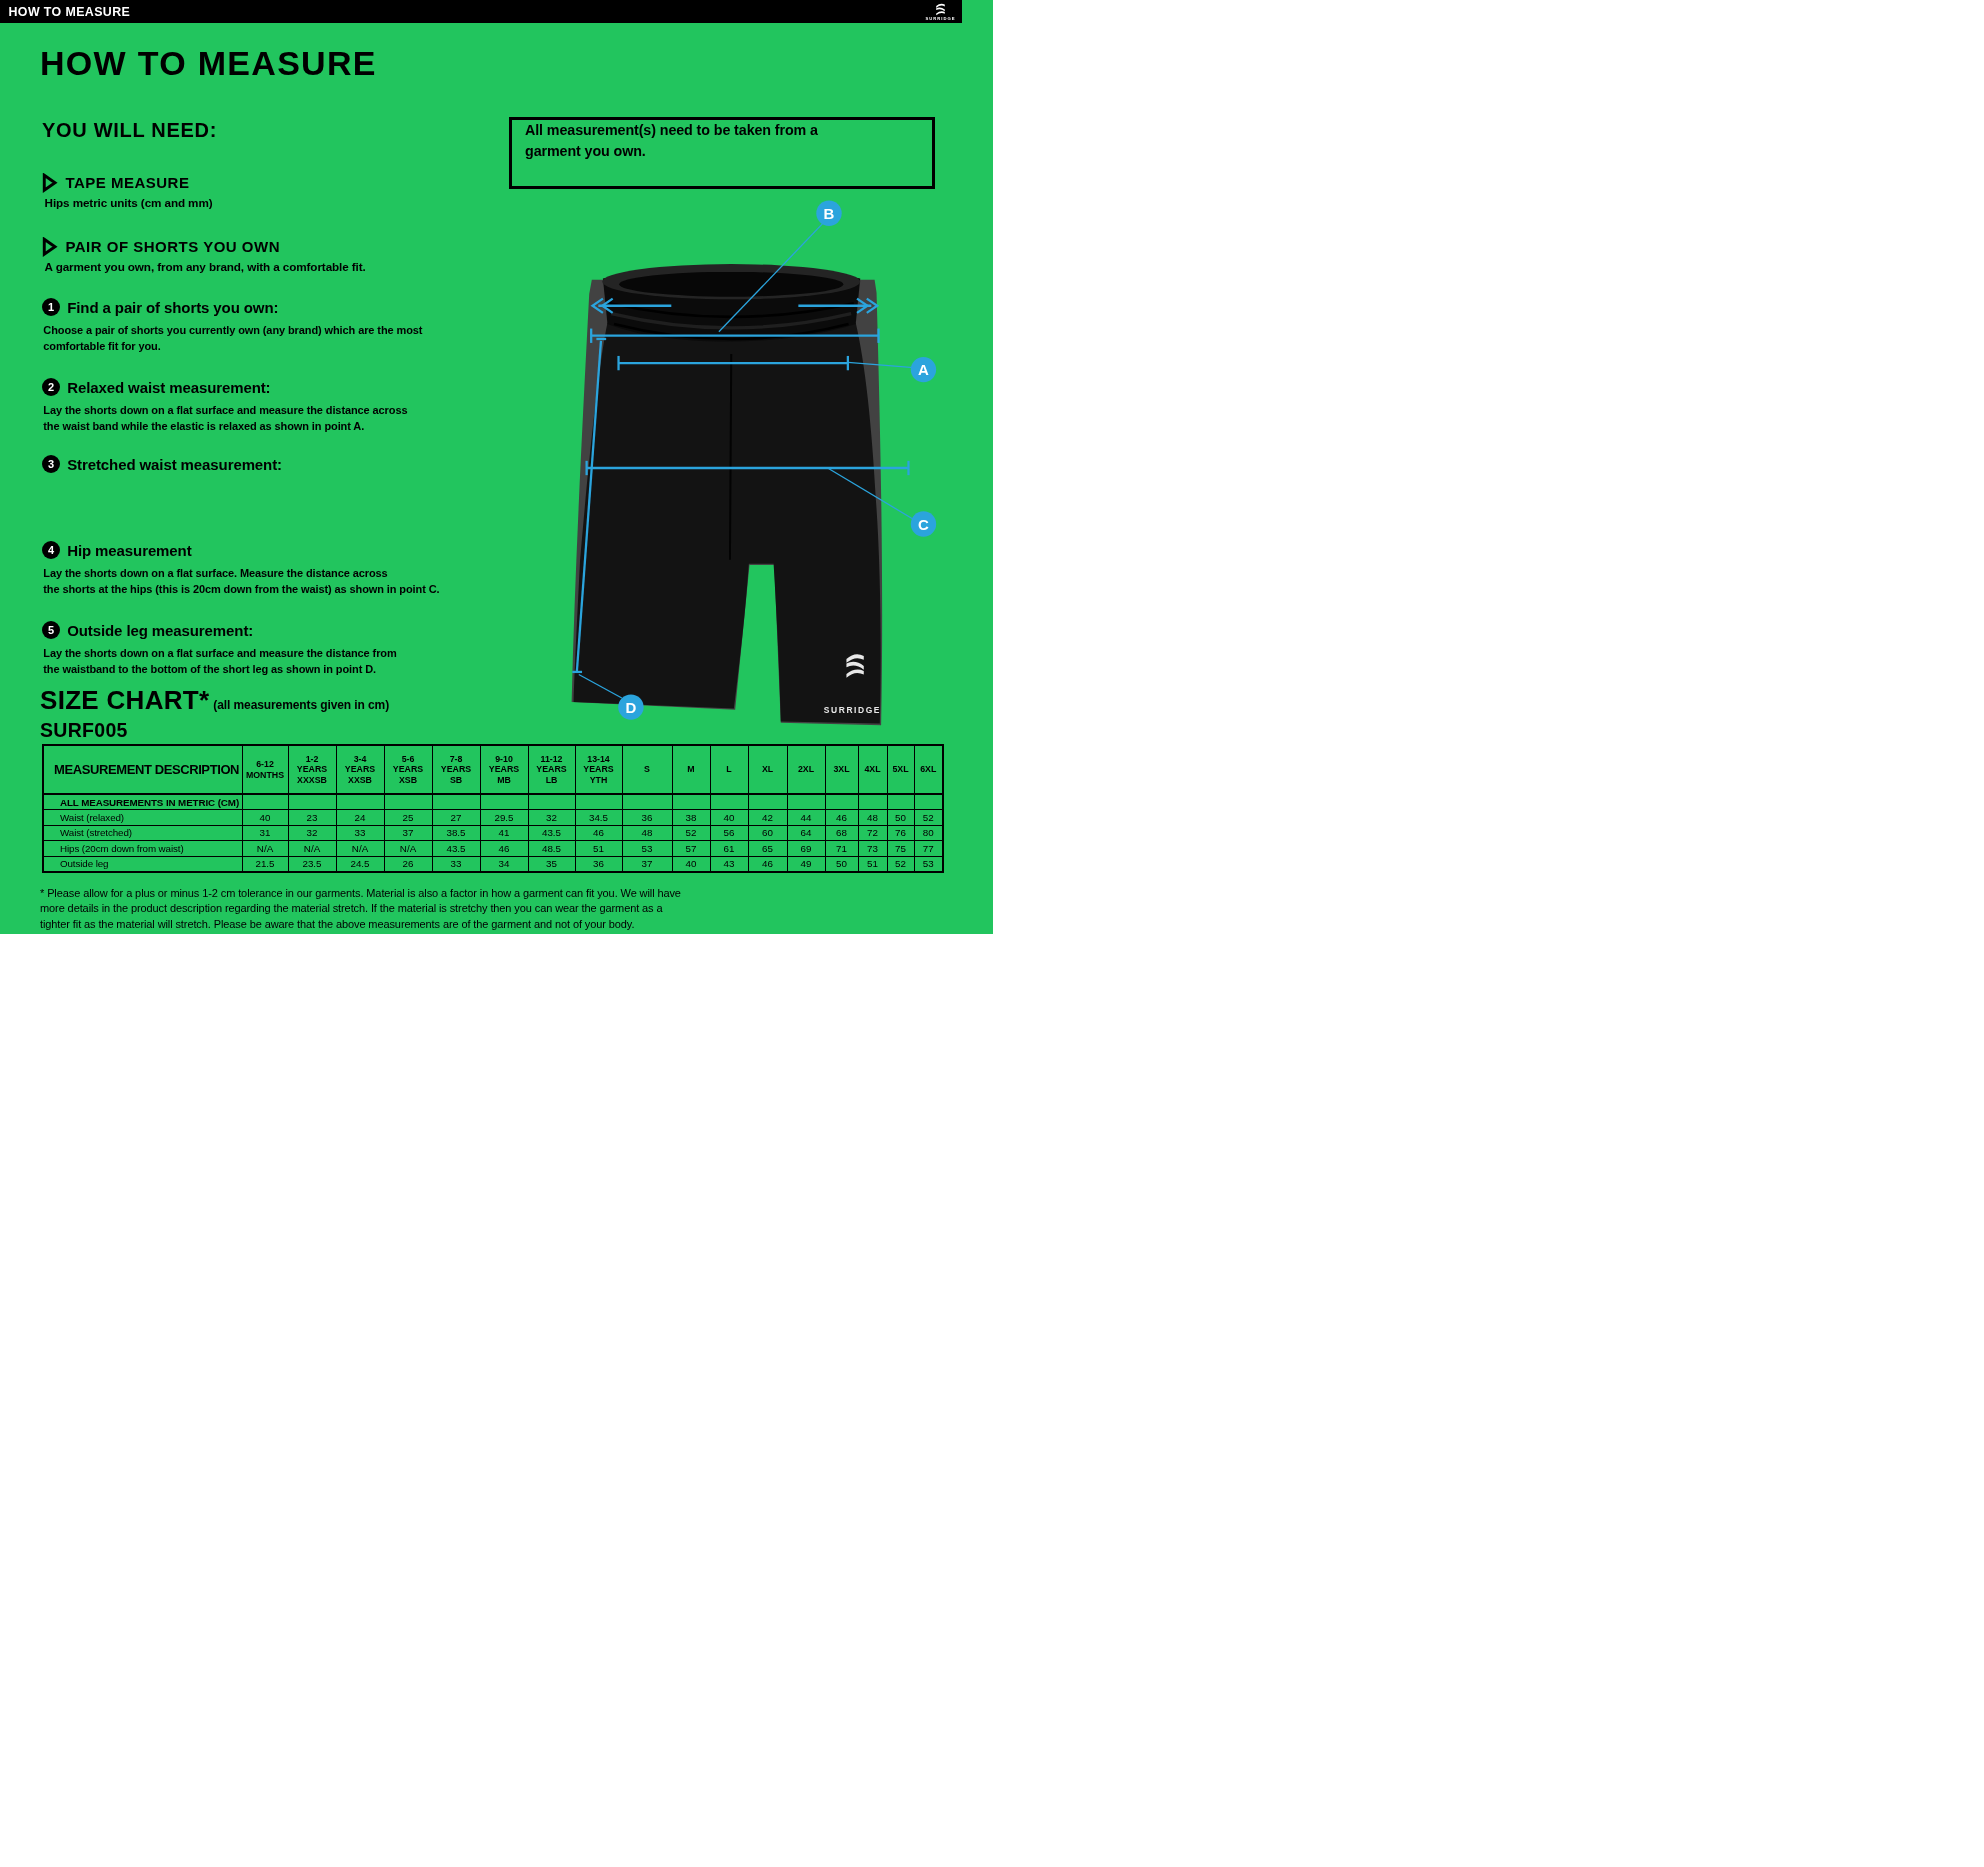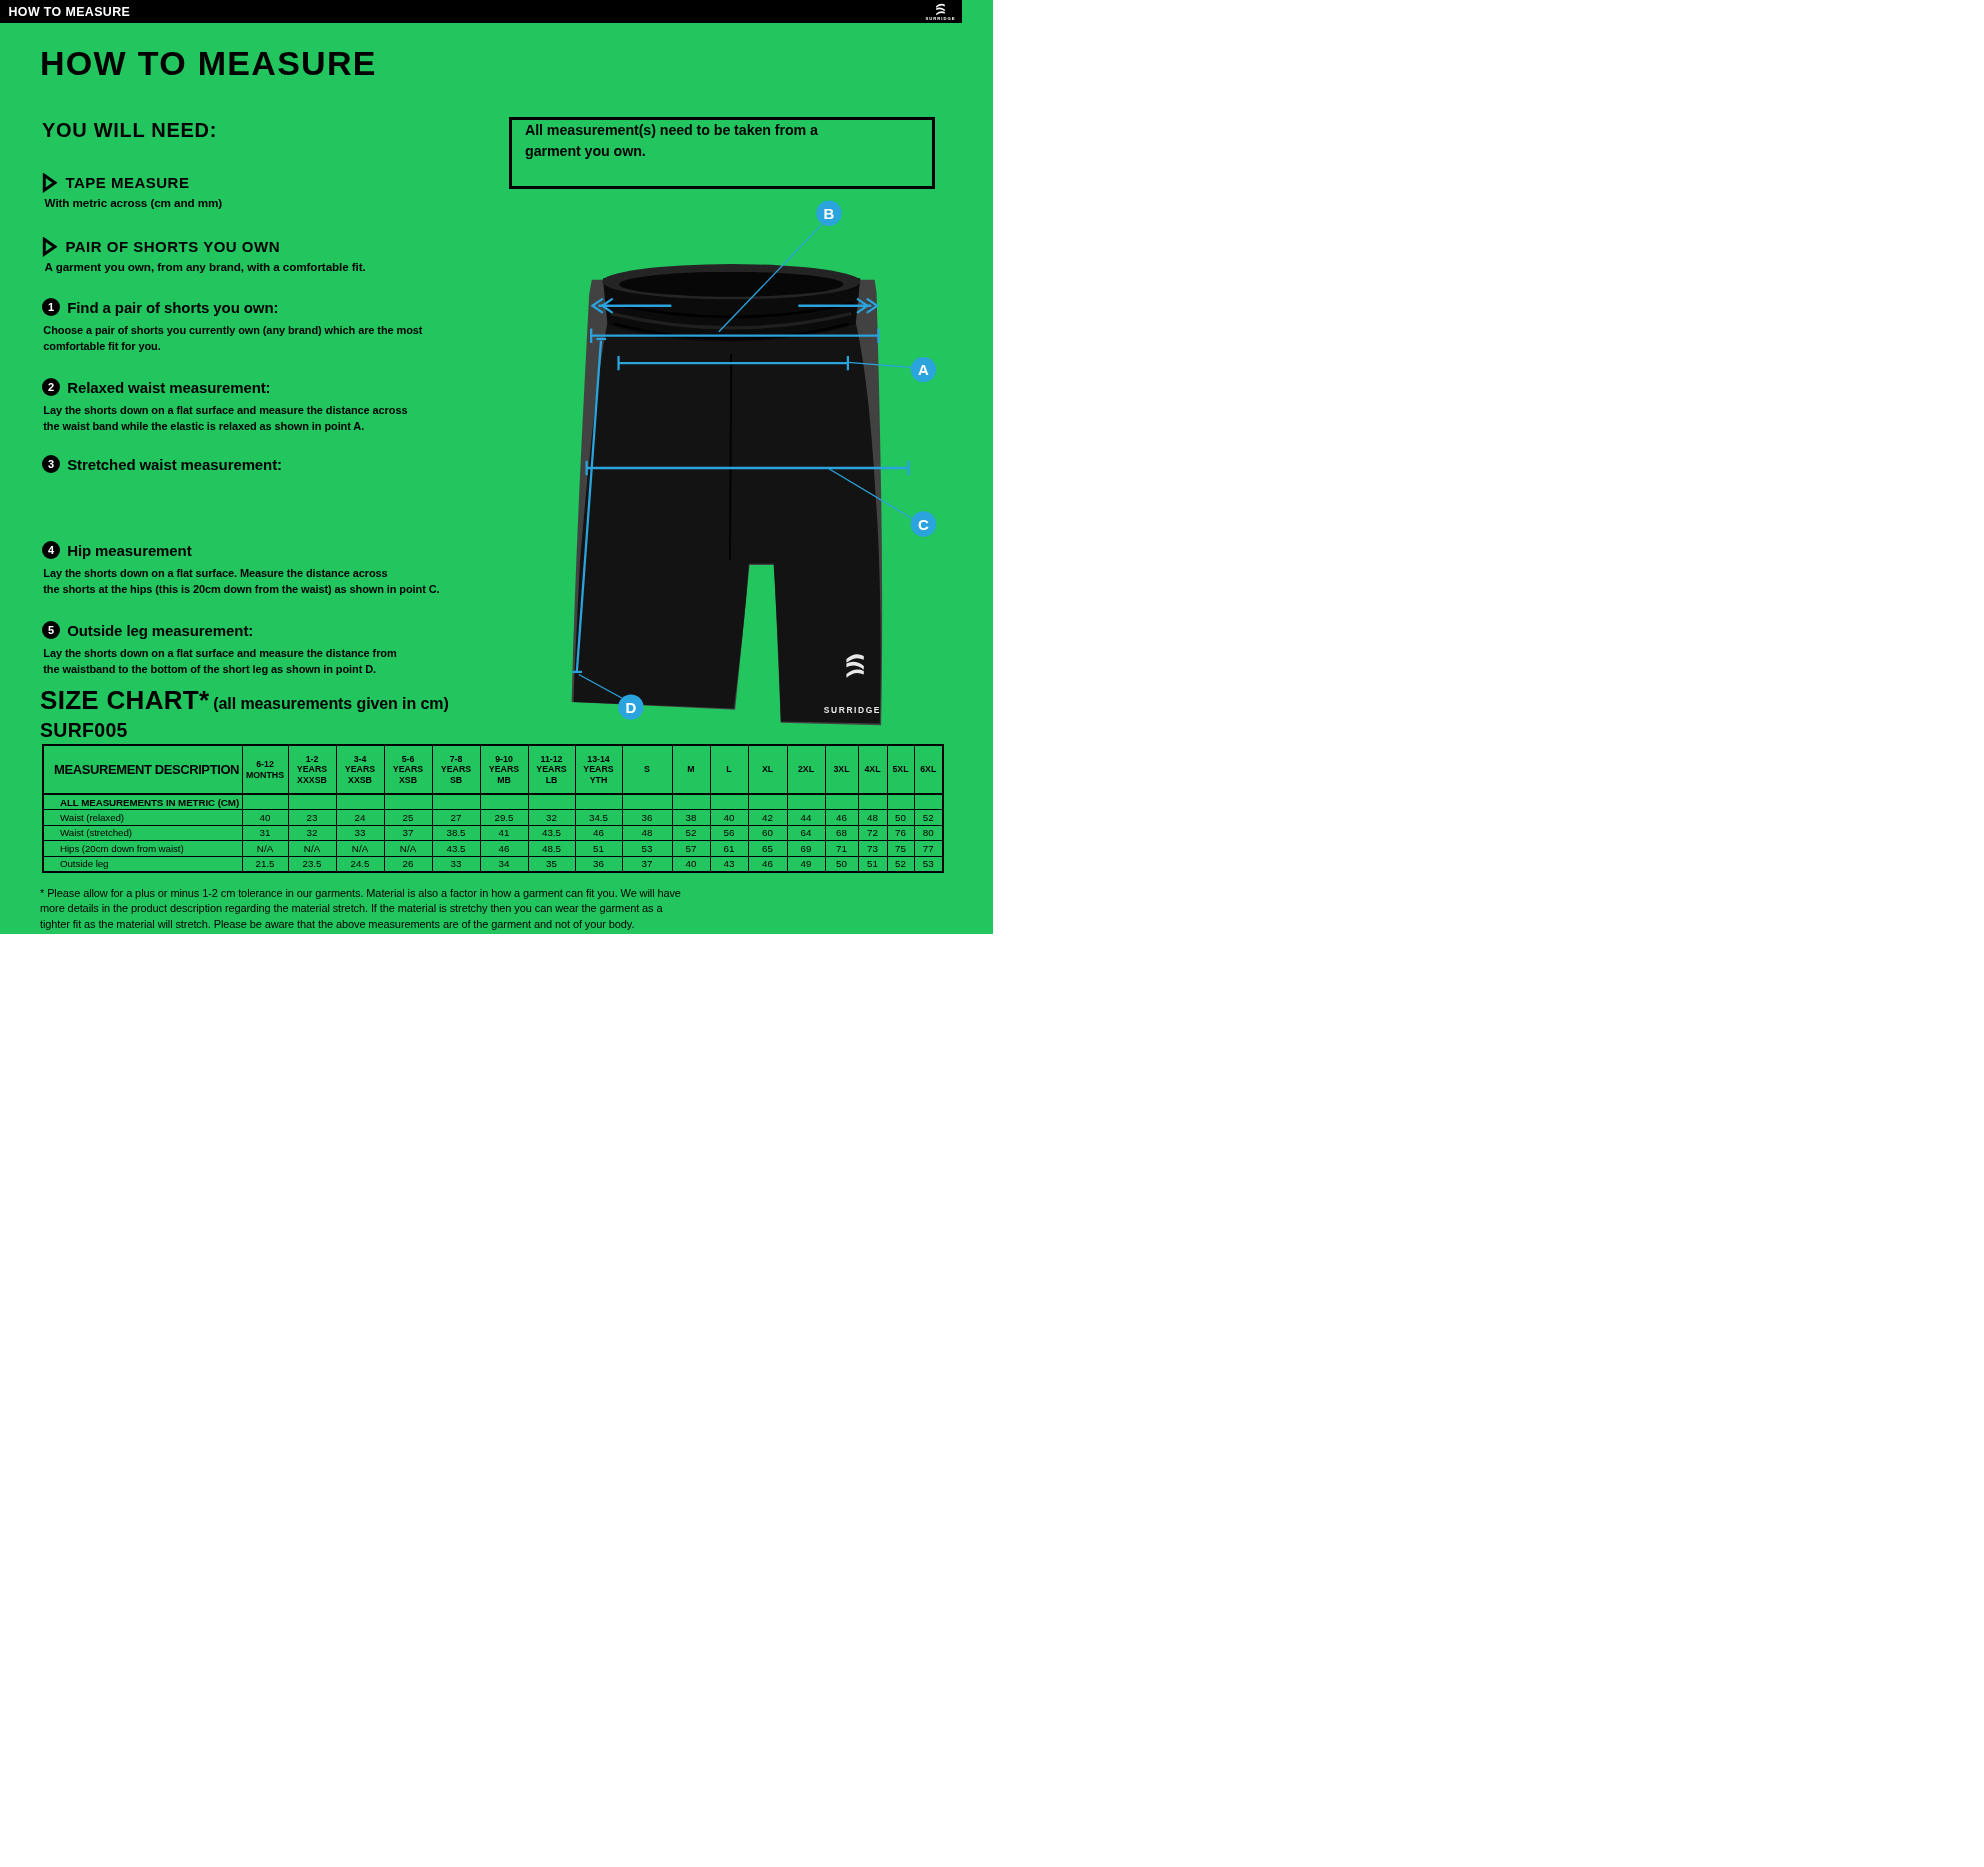--- a/index.html
+++ b/index.html
@@ -86,7 +86,7 @@
       </svg>
       <span class="need-title">TAPE MEASURE</span>
     </div>
-    <div class="need-desc">With metric across (cm and mm)</div>
+    <div class="need-desc">Hips metric units (cm and mm)</div>
   </div>
 
   <div class="need-item" style="top:237px;">

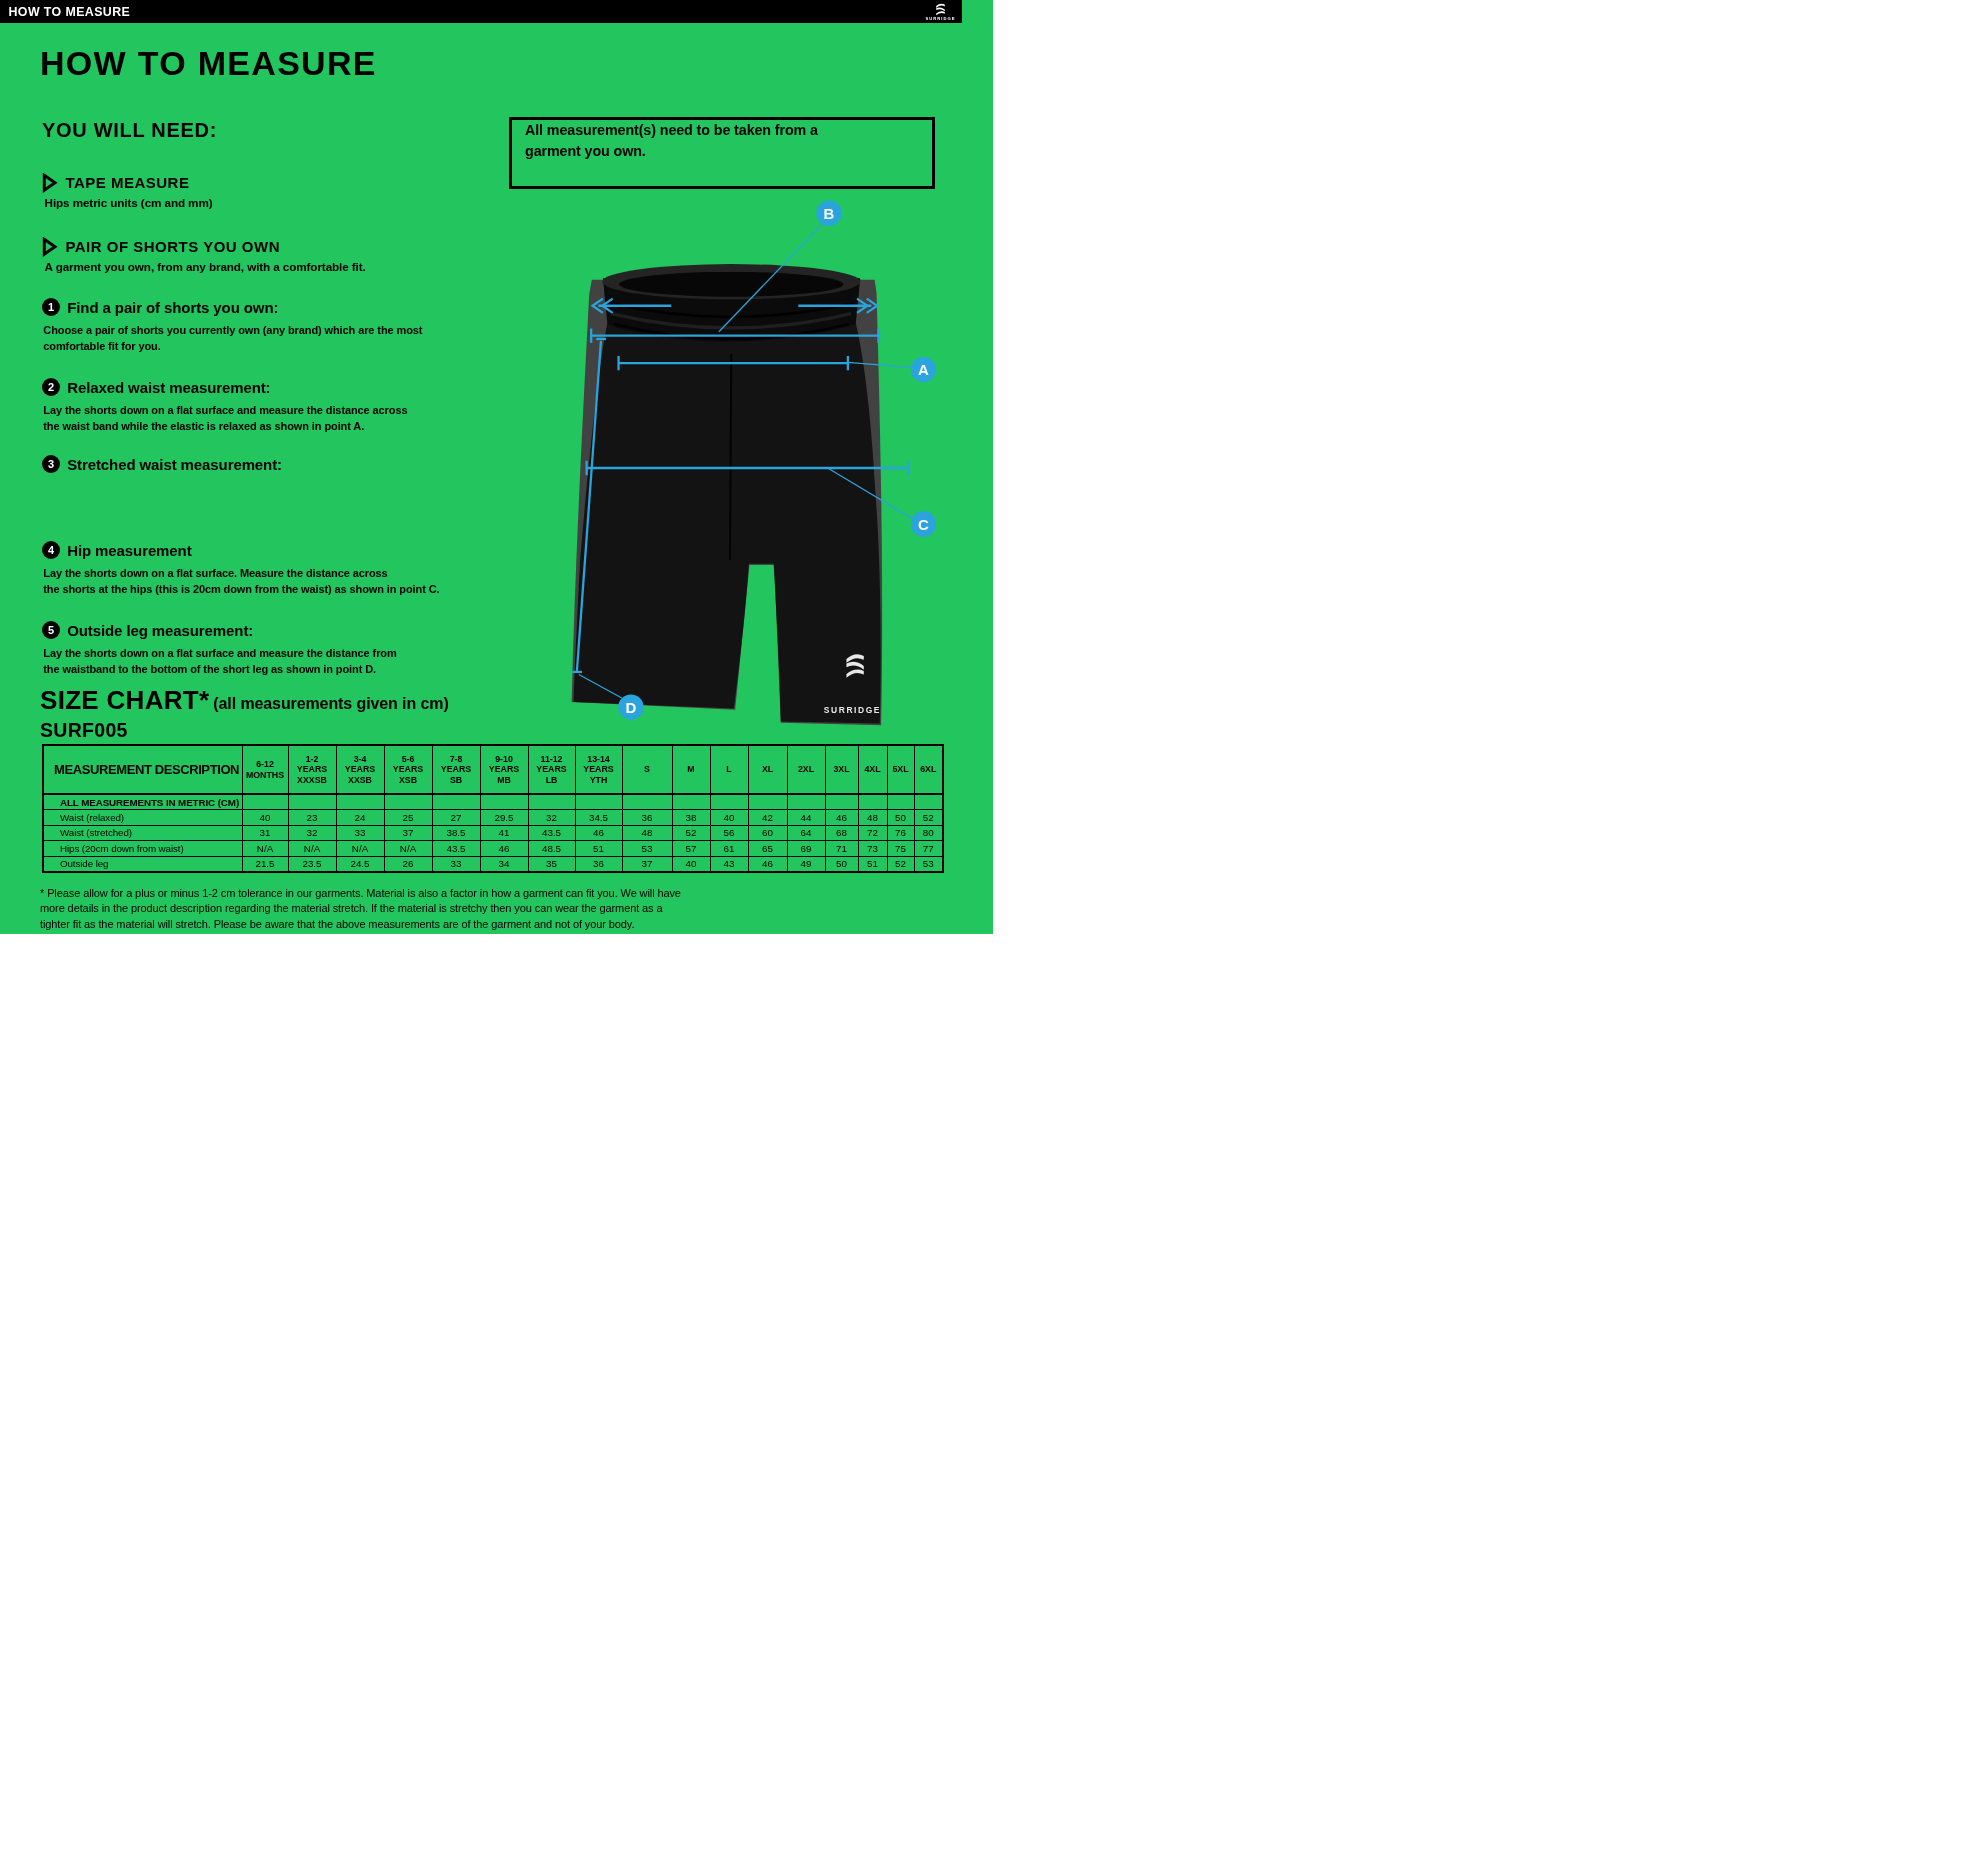--- a/index.html
+++ b/index.html
@@ -34,7 +34,7 @@
 
   
   .size-chart-head{position:absolute;left:40px;top:685px;font-size:26px;font-weight:800;letter-spacing:0.3px;}
-  .size-chart-sub{font-size:16px;font-weight:700;letter-spacing:-0.1px;margin-left:3.9px;}
+  .size-chart-sub{font-size:12px;font-weight:700;letter-spacing:-0.1px;margin-left:3.9px;}
   .product-code{position:absolute;left:40px;top:719px;font-size:19.5px;font-weight:800;letter-spacing:0.3px;}
 
   

